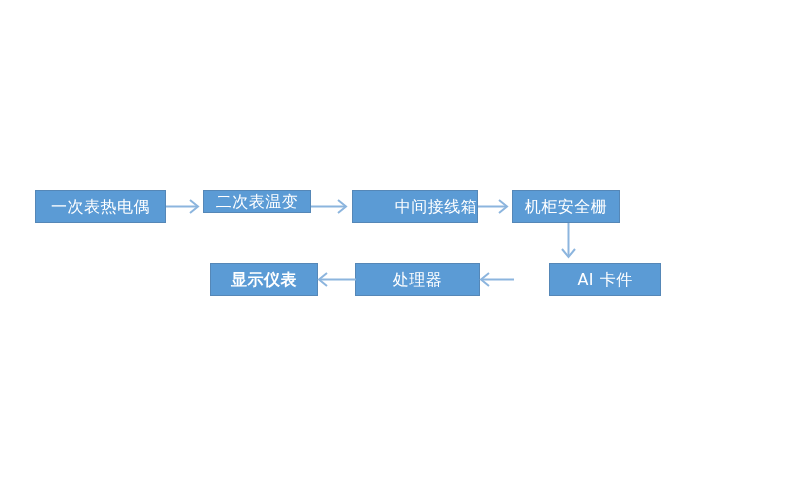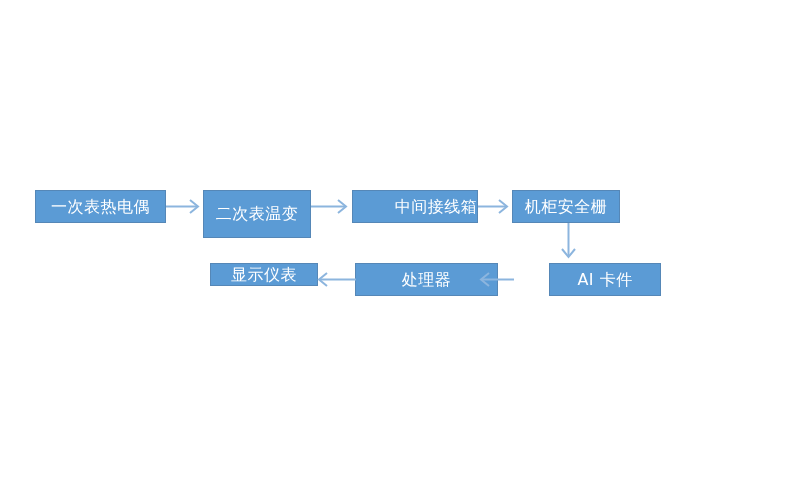--- a/index.html
+++ b/index.html
@@ -71,7 +71,7 @@
     <span class="node-label">一次表热电偶</span>
   </div>
 
-  <div class="node" style="left:203px; top:190px; width:108px; height:48px;">
+  <div class="node" style="left:203px; top:190px; width:108px; height:23px;">
     <span class="node-label">二次表温变</span>
   </div>
 

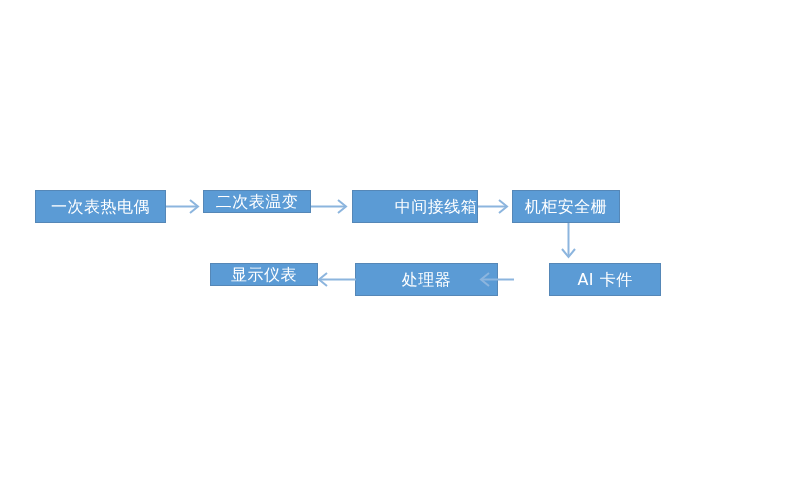--- a/index.html
+++ b/index.html
@@ -91,7 +91,7 @@
     <span class="node-label">处理器</span>
   </div>
 
-  <div class="node" style="left:210px; top:263px; width:108px; height:23px;">
+  <div class="node" style="left:210px; top:263px; width:108px; height:33px;font-weight:bold;">
     <span class="node-label">显示仪表</span>
   </div>
 

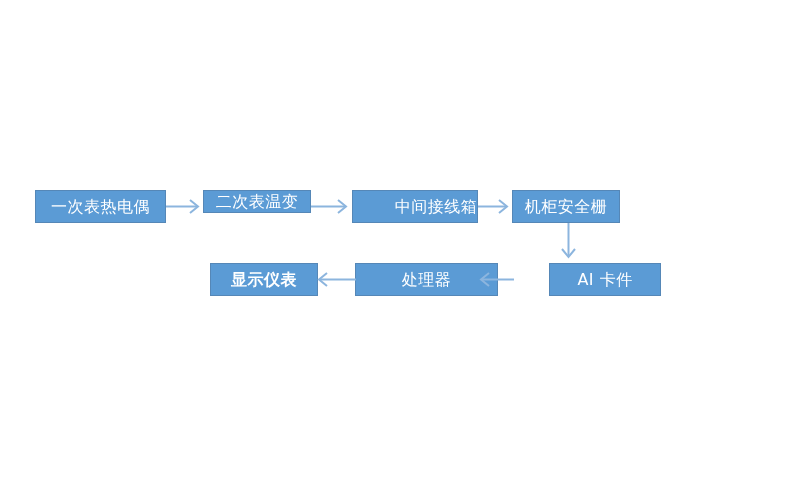--- a/index.html
+++ b/index.html
@@ -87,7 +87,7 @@
     <span class="node-label">AI 卡件</span>
   </div>
 
-  <div class="node" style="left:355px; top:263px; width:143px; height:33px;text-align:center;">
+  <div class="node" style="left:355px; top:263px; width:125px; height:33px;text-align:center;">
     <span class="node-label">处理器</span>
   </div>
 

